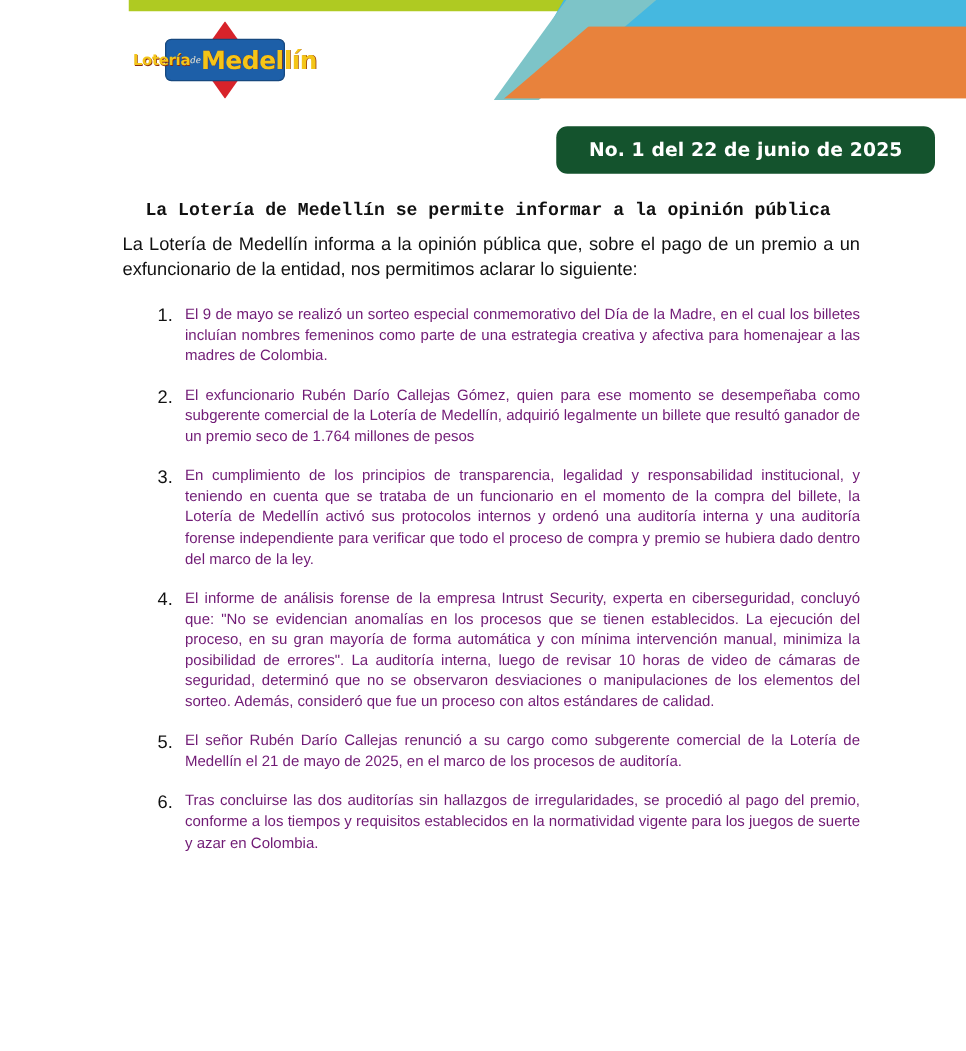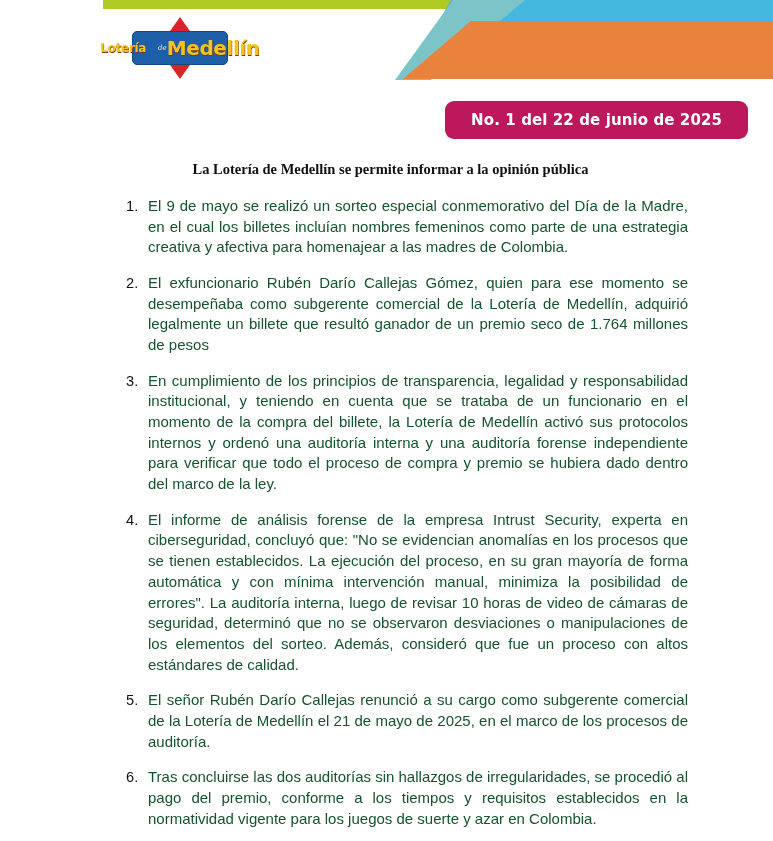--- a/index.html
+++ b/index.html
@@ -155,7 +155,6 @@
     font-style: italic;
     font-size: 7px;
     margin: -1px 0;
-    padding-left: 12px;
   }
   .logo-line2 {
     color: #f4c518;

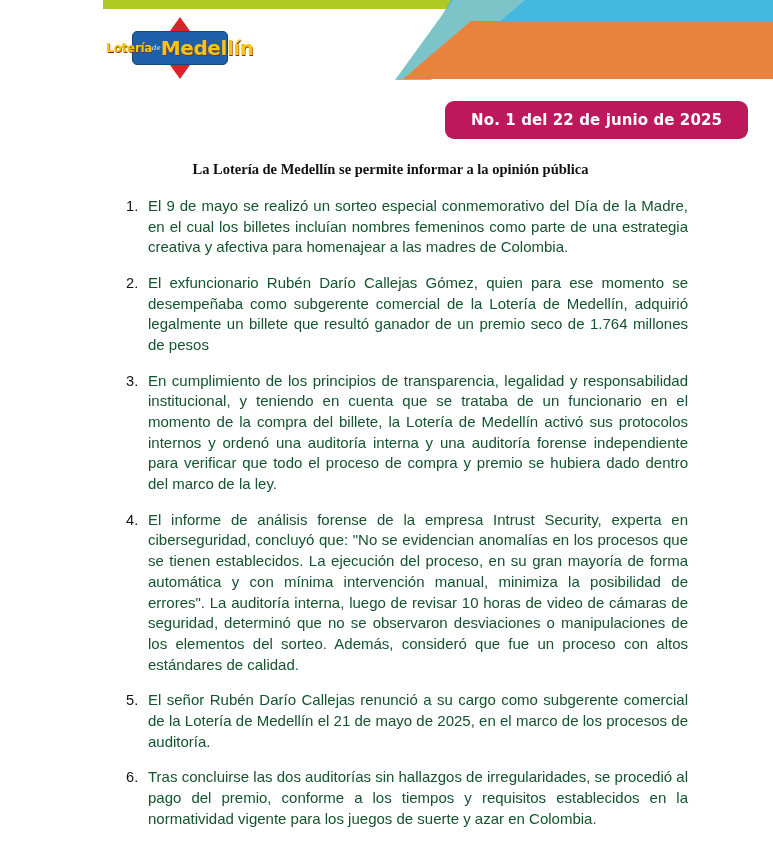--- a/index.html
+++ b/index.html
@@ -176,7 +176,7 @@
     justify-content: flex-end;
   }
   .date-badge {
-    background: #be185d;
+    background: #14532d;
     color: #ffffff;
     font-family: "DejaVu Sans", sans-serif;
     font-weight: 700;

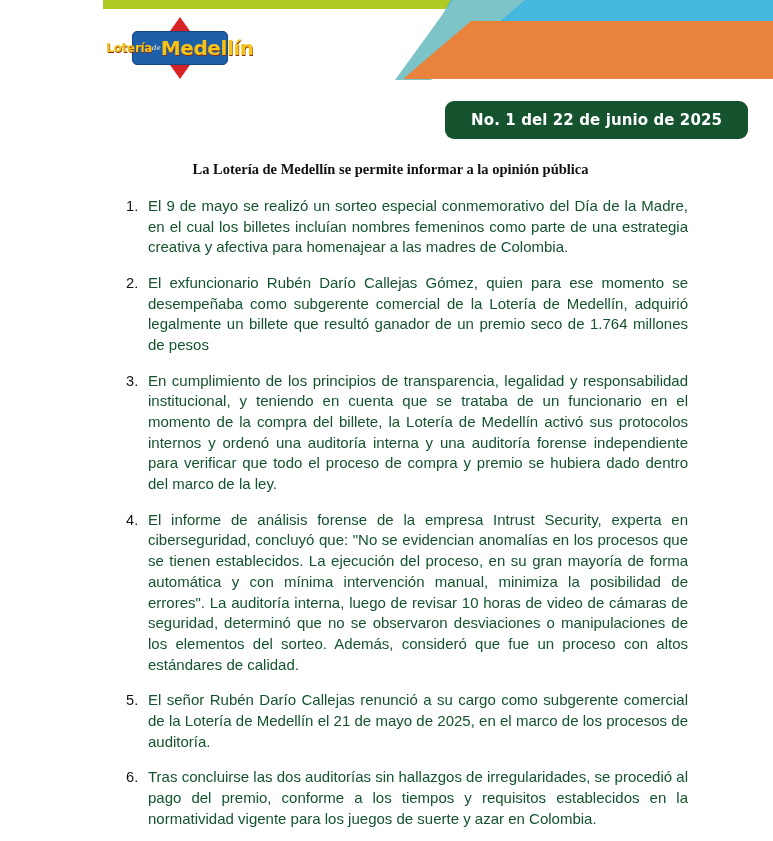--- a/index.html
+++ b/index.html
@@ -198,7 +198,7 @@
 
   .doc-title {
     text-align: center;
-    font-family: Liberation Serif, serif;
+    font-family: Liberation Mono, monospace;
     font-weight: 700;
     font-size: 14.5px;
     color: #111111;

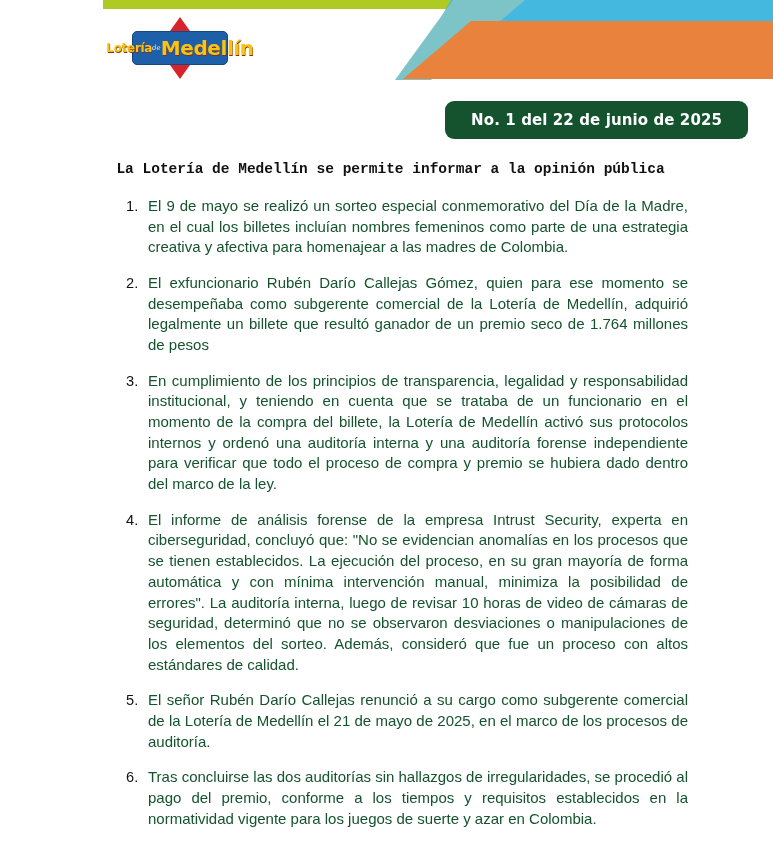--- a/index.html
+++ b/index.html
@@ -275,6 +275,7 @@
 
   <h1 class="doc-title">La Lotería de Medellín se permite informar a la opinión pública</h1>
 
+  <p class="intro">La Lotería de Medellín informa a la opinión pública que, sobre el pago de un premio a un exfuncionario de la entidad, nos permitimos aclarar lo siguiente:</p>
 
   <ol class="list">
     <li class="list-item">El 9 de mayo se realizó un sorteo especial conmemorativo del Día de la Madre, en el cual los billetes incluían nombres femeninos como parte de una estrategia creativa y afectiva para homenajear a las madres de Colombia.</li>

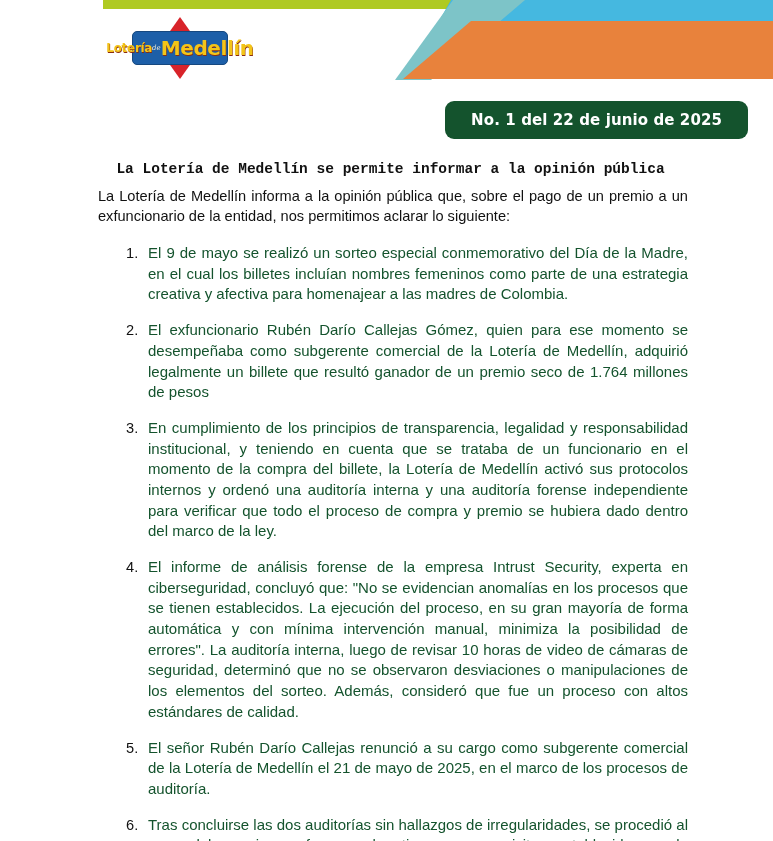--- a/index.html
+++ b/index.html
@@ -228,9 +228,9 @@
     padding-left: 50px;
     margin-bottom: 15px;
     font-family: "Liberation Sans", sans-serif;
-    font-size: 15px;
+    font-size: 12px;
     line-height: 1.38;
-    color: #14532d;
+    color: #701a75;
     text-align: justify;
   }
   .list-item:last-child { margin-bottom: 0; }

